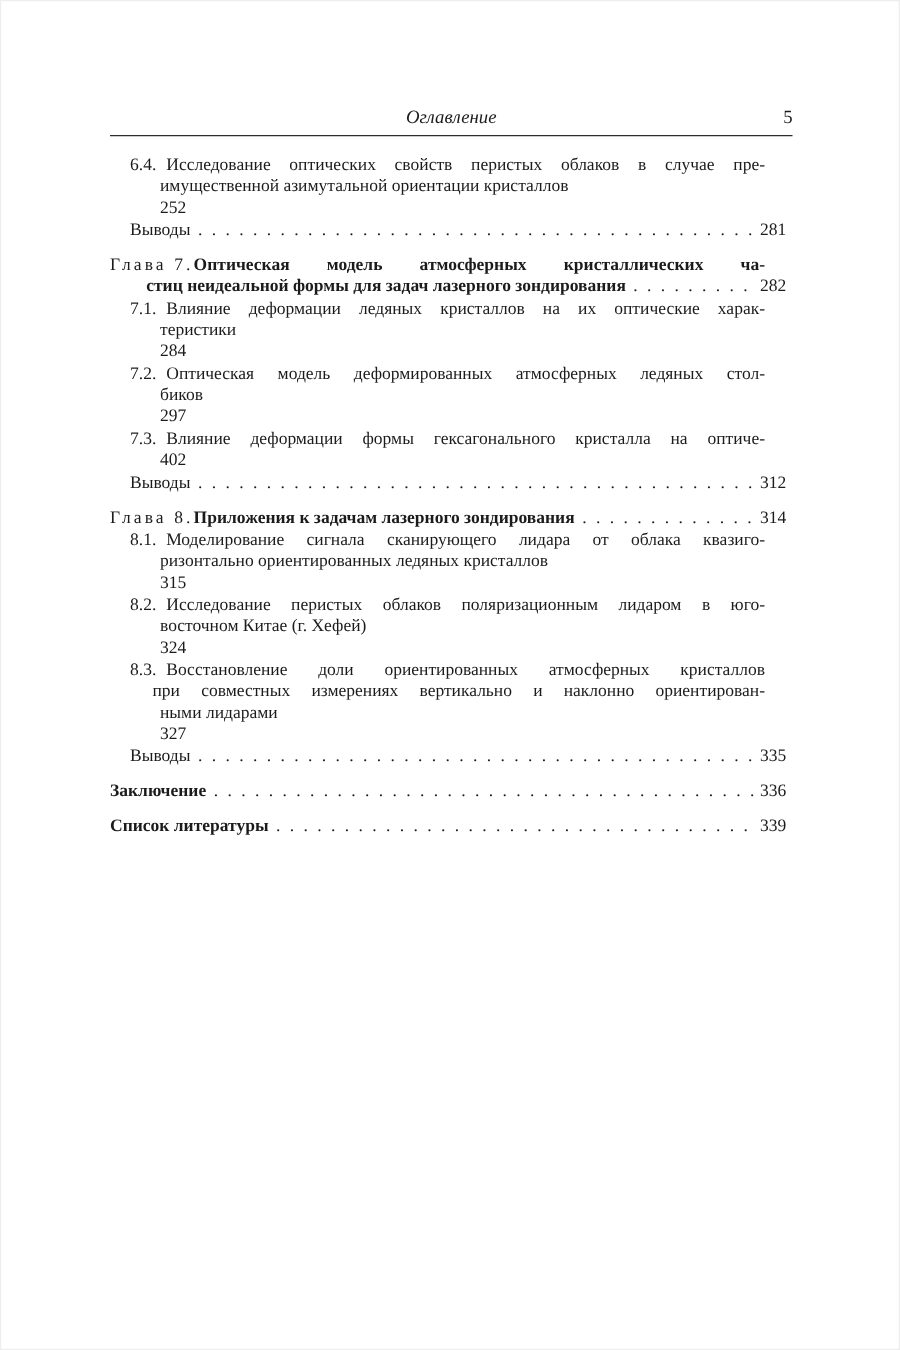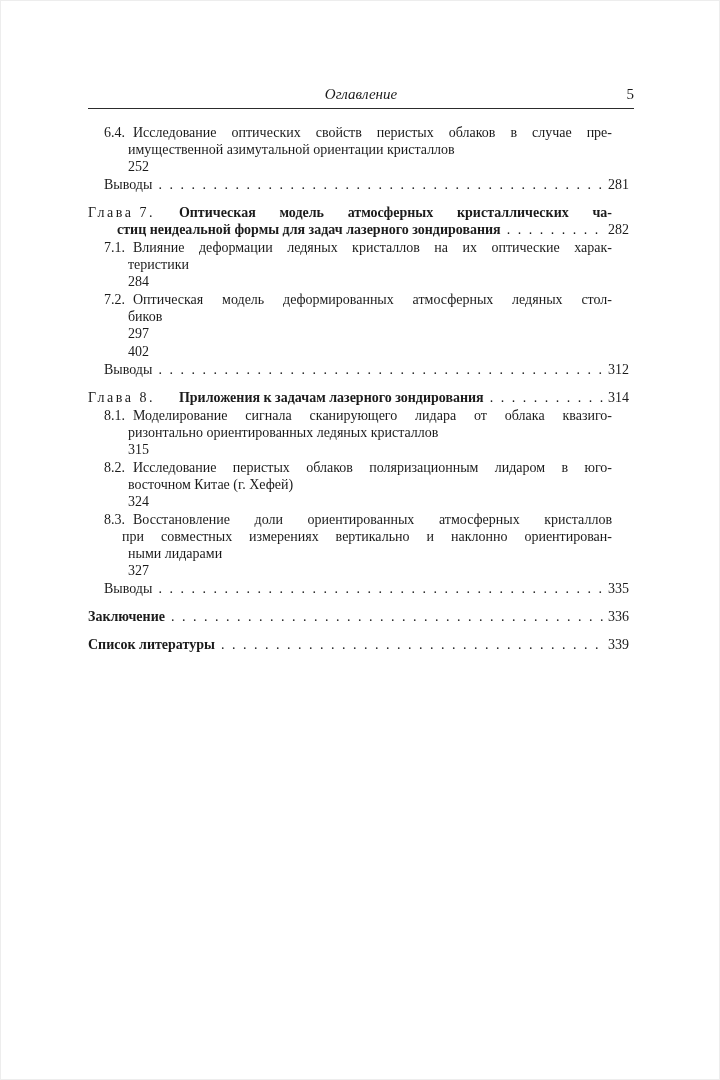--- a/index.html
+++ b/index.html
@@ -55,7 +55,7 @@
 
   .label { display: inline-block; }
   .section .label { min-width: 26px; margin-right: 3px; }
-  .chapter .label { letter-spacing: 2.5px; margin-right: 24px; white-space: nowrap; }
+  .chapter .label { letter-spacing: 2.5px; margin-right: 0; white-space: nowrap; }
 
   .chapter .txt, .top .txt { font-weight: bold; }
 

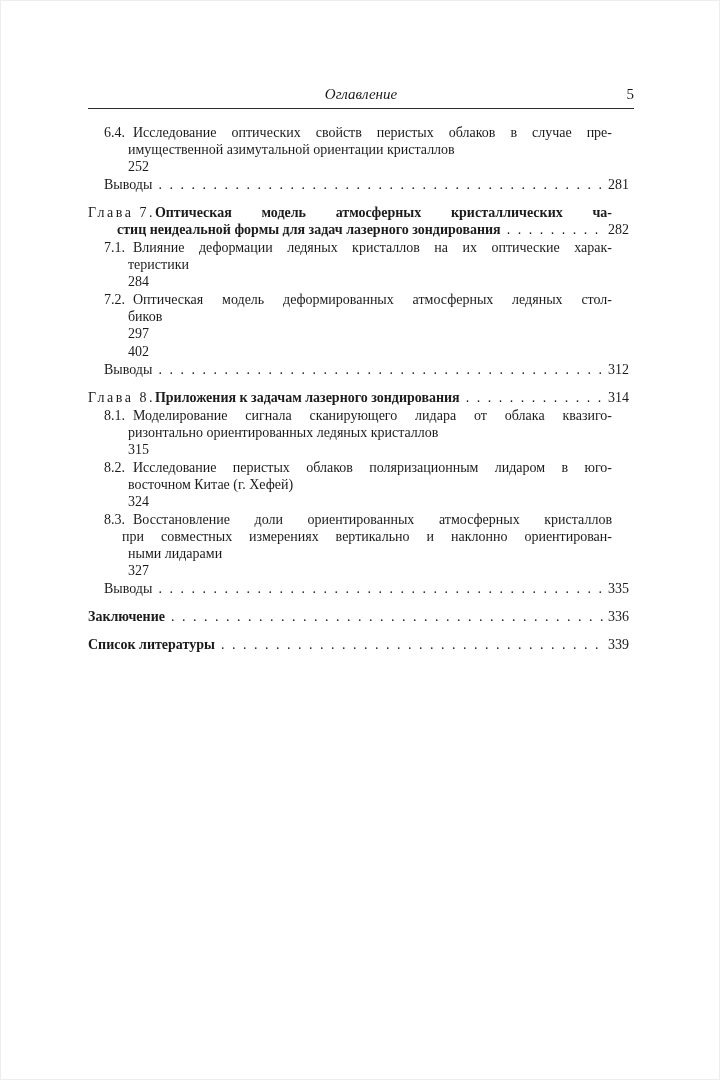--- a/index.html
+++ b/index.html
@@ -126,6 +126,7 @@
           </div>
         </div>
         <div class="toc-entry section">
+          <div class="line first"><span class="label">7.3.</span><span class="txt">Влияние деформации формы гексагонального кристалла на оптиче-</span></div>
           <div class="line cont last">
             <span class="leader">. . . . . . . . . . . . . . . . . . . . . . . . . . . . . . . . . . . . . . . . . . . . . . . . . . . . . . . . . . . . . . . . . . . . . . . . . . . . . . . . . . . . . . . . . .</span>
             <span class="pagenum">402</span>

